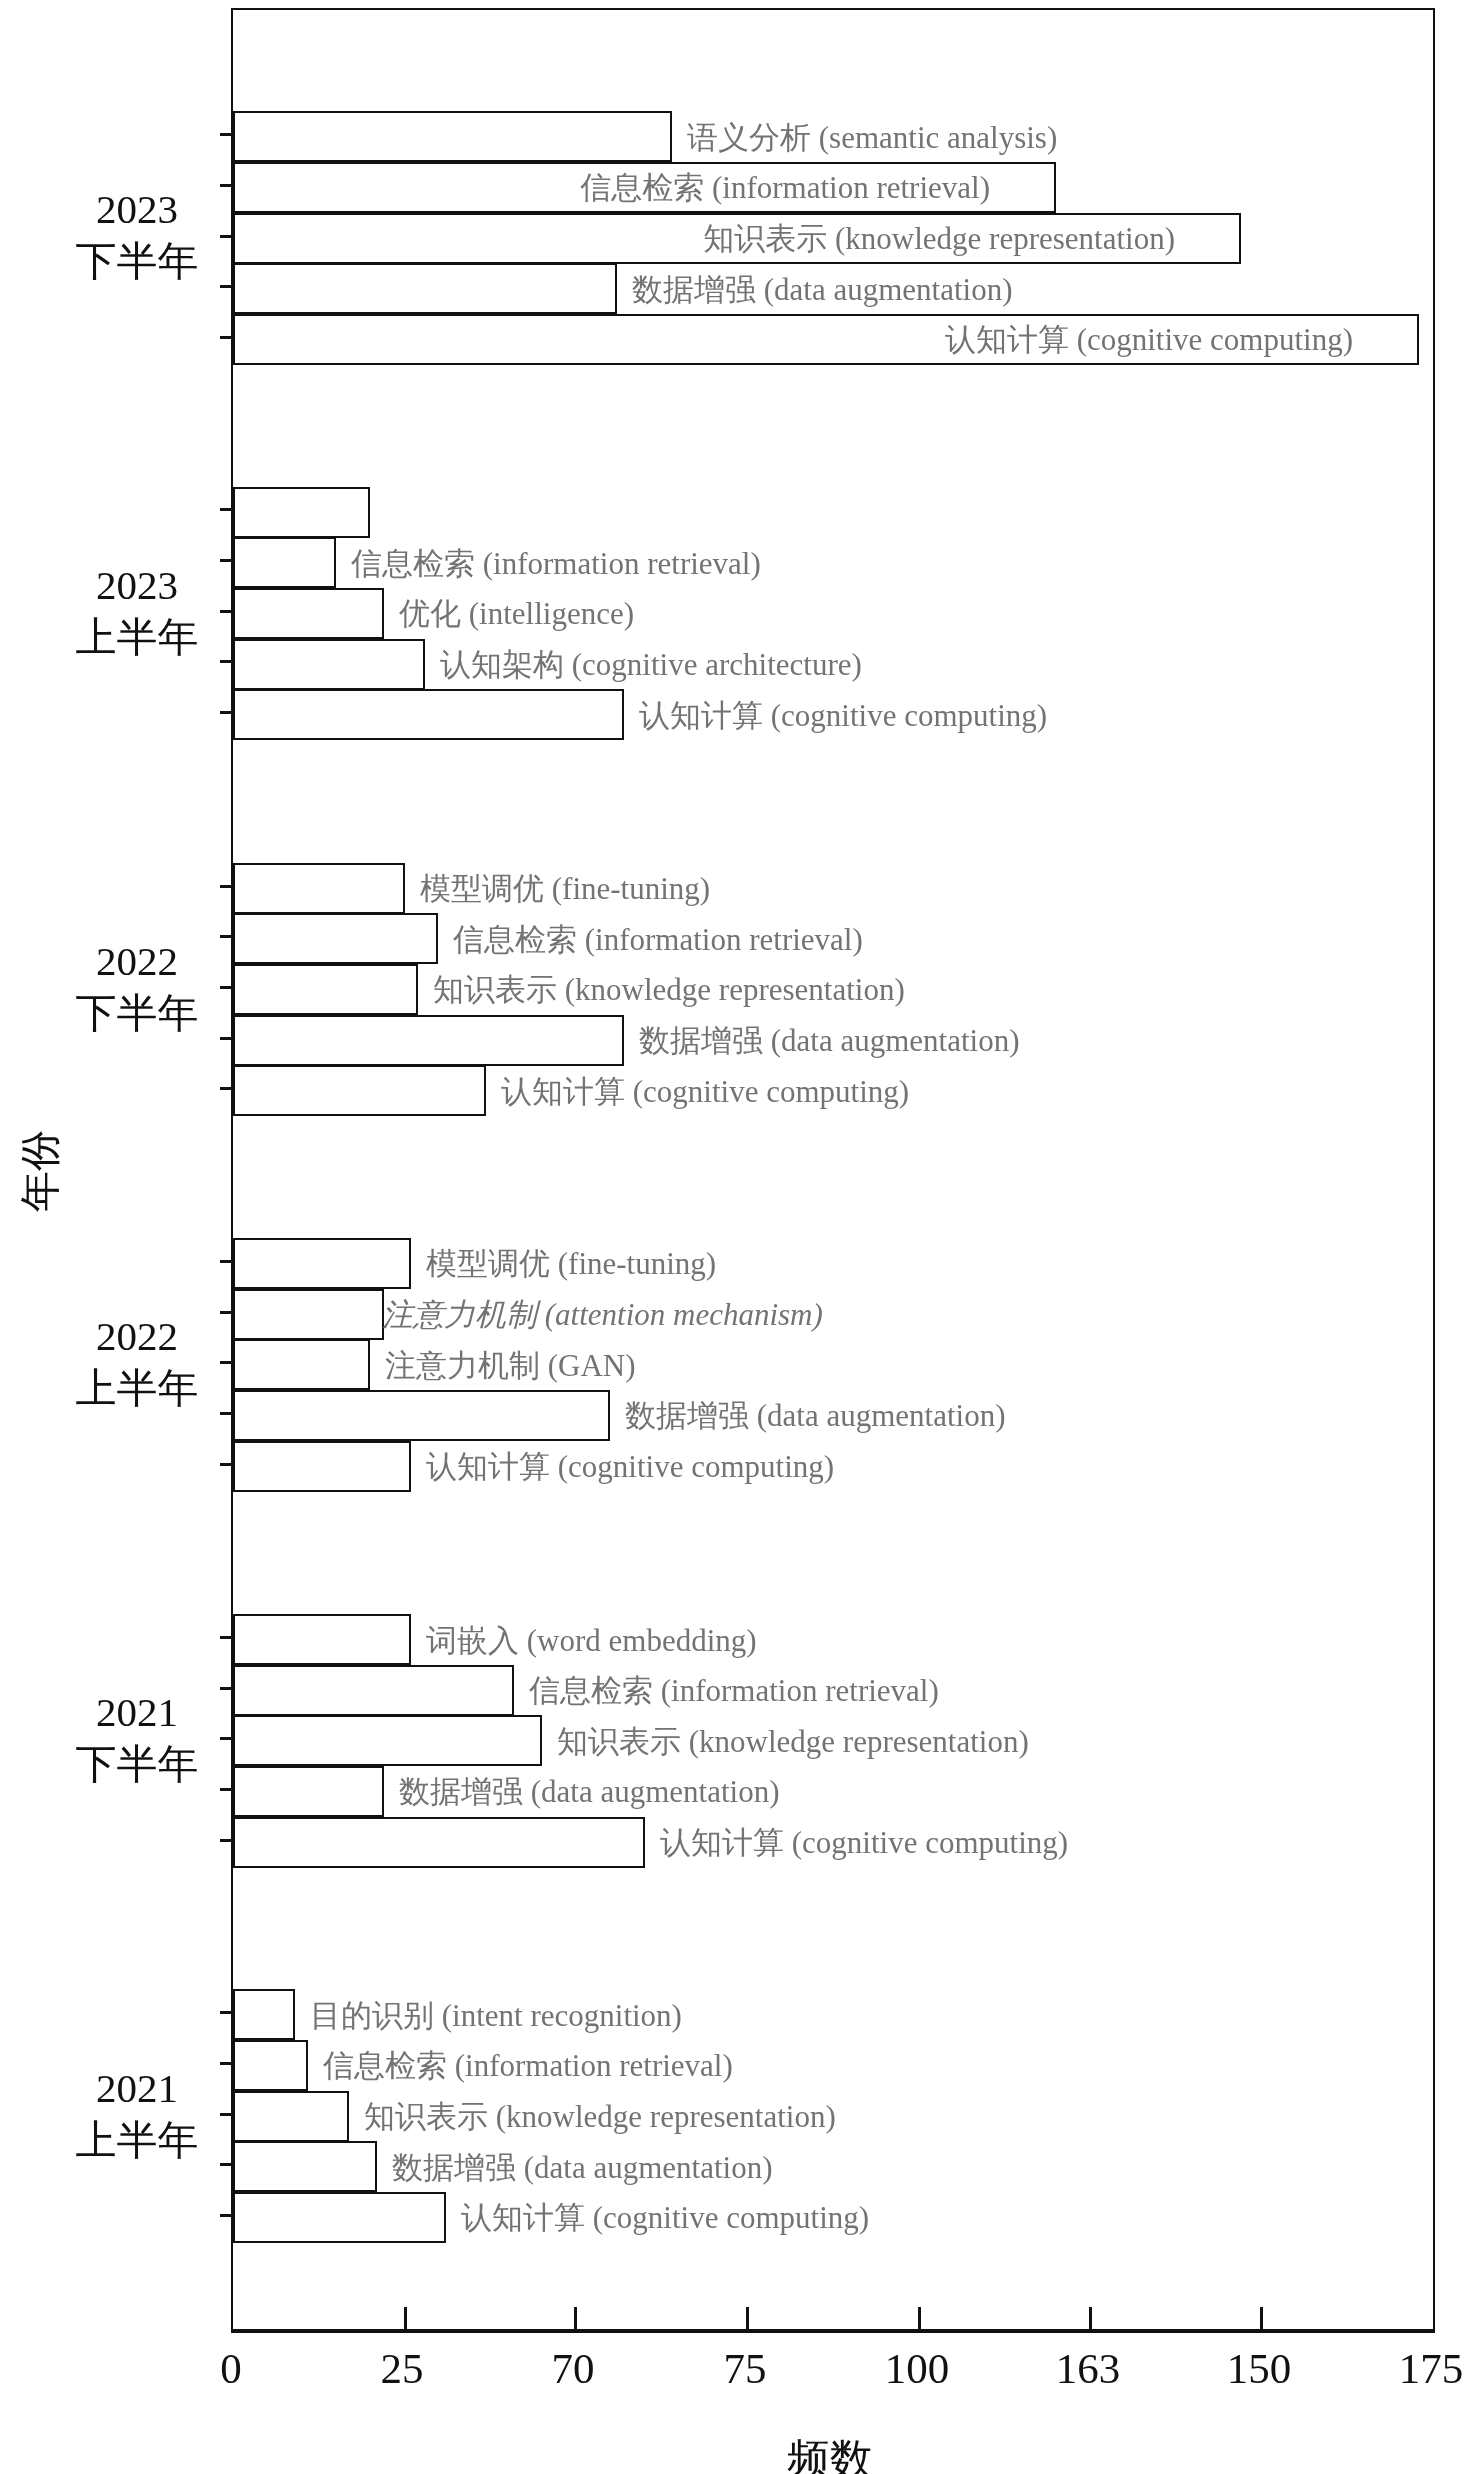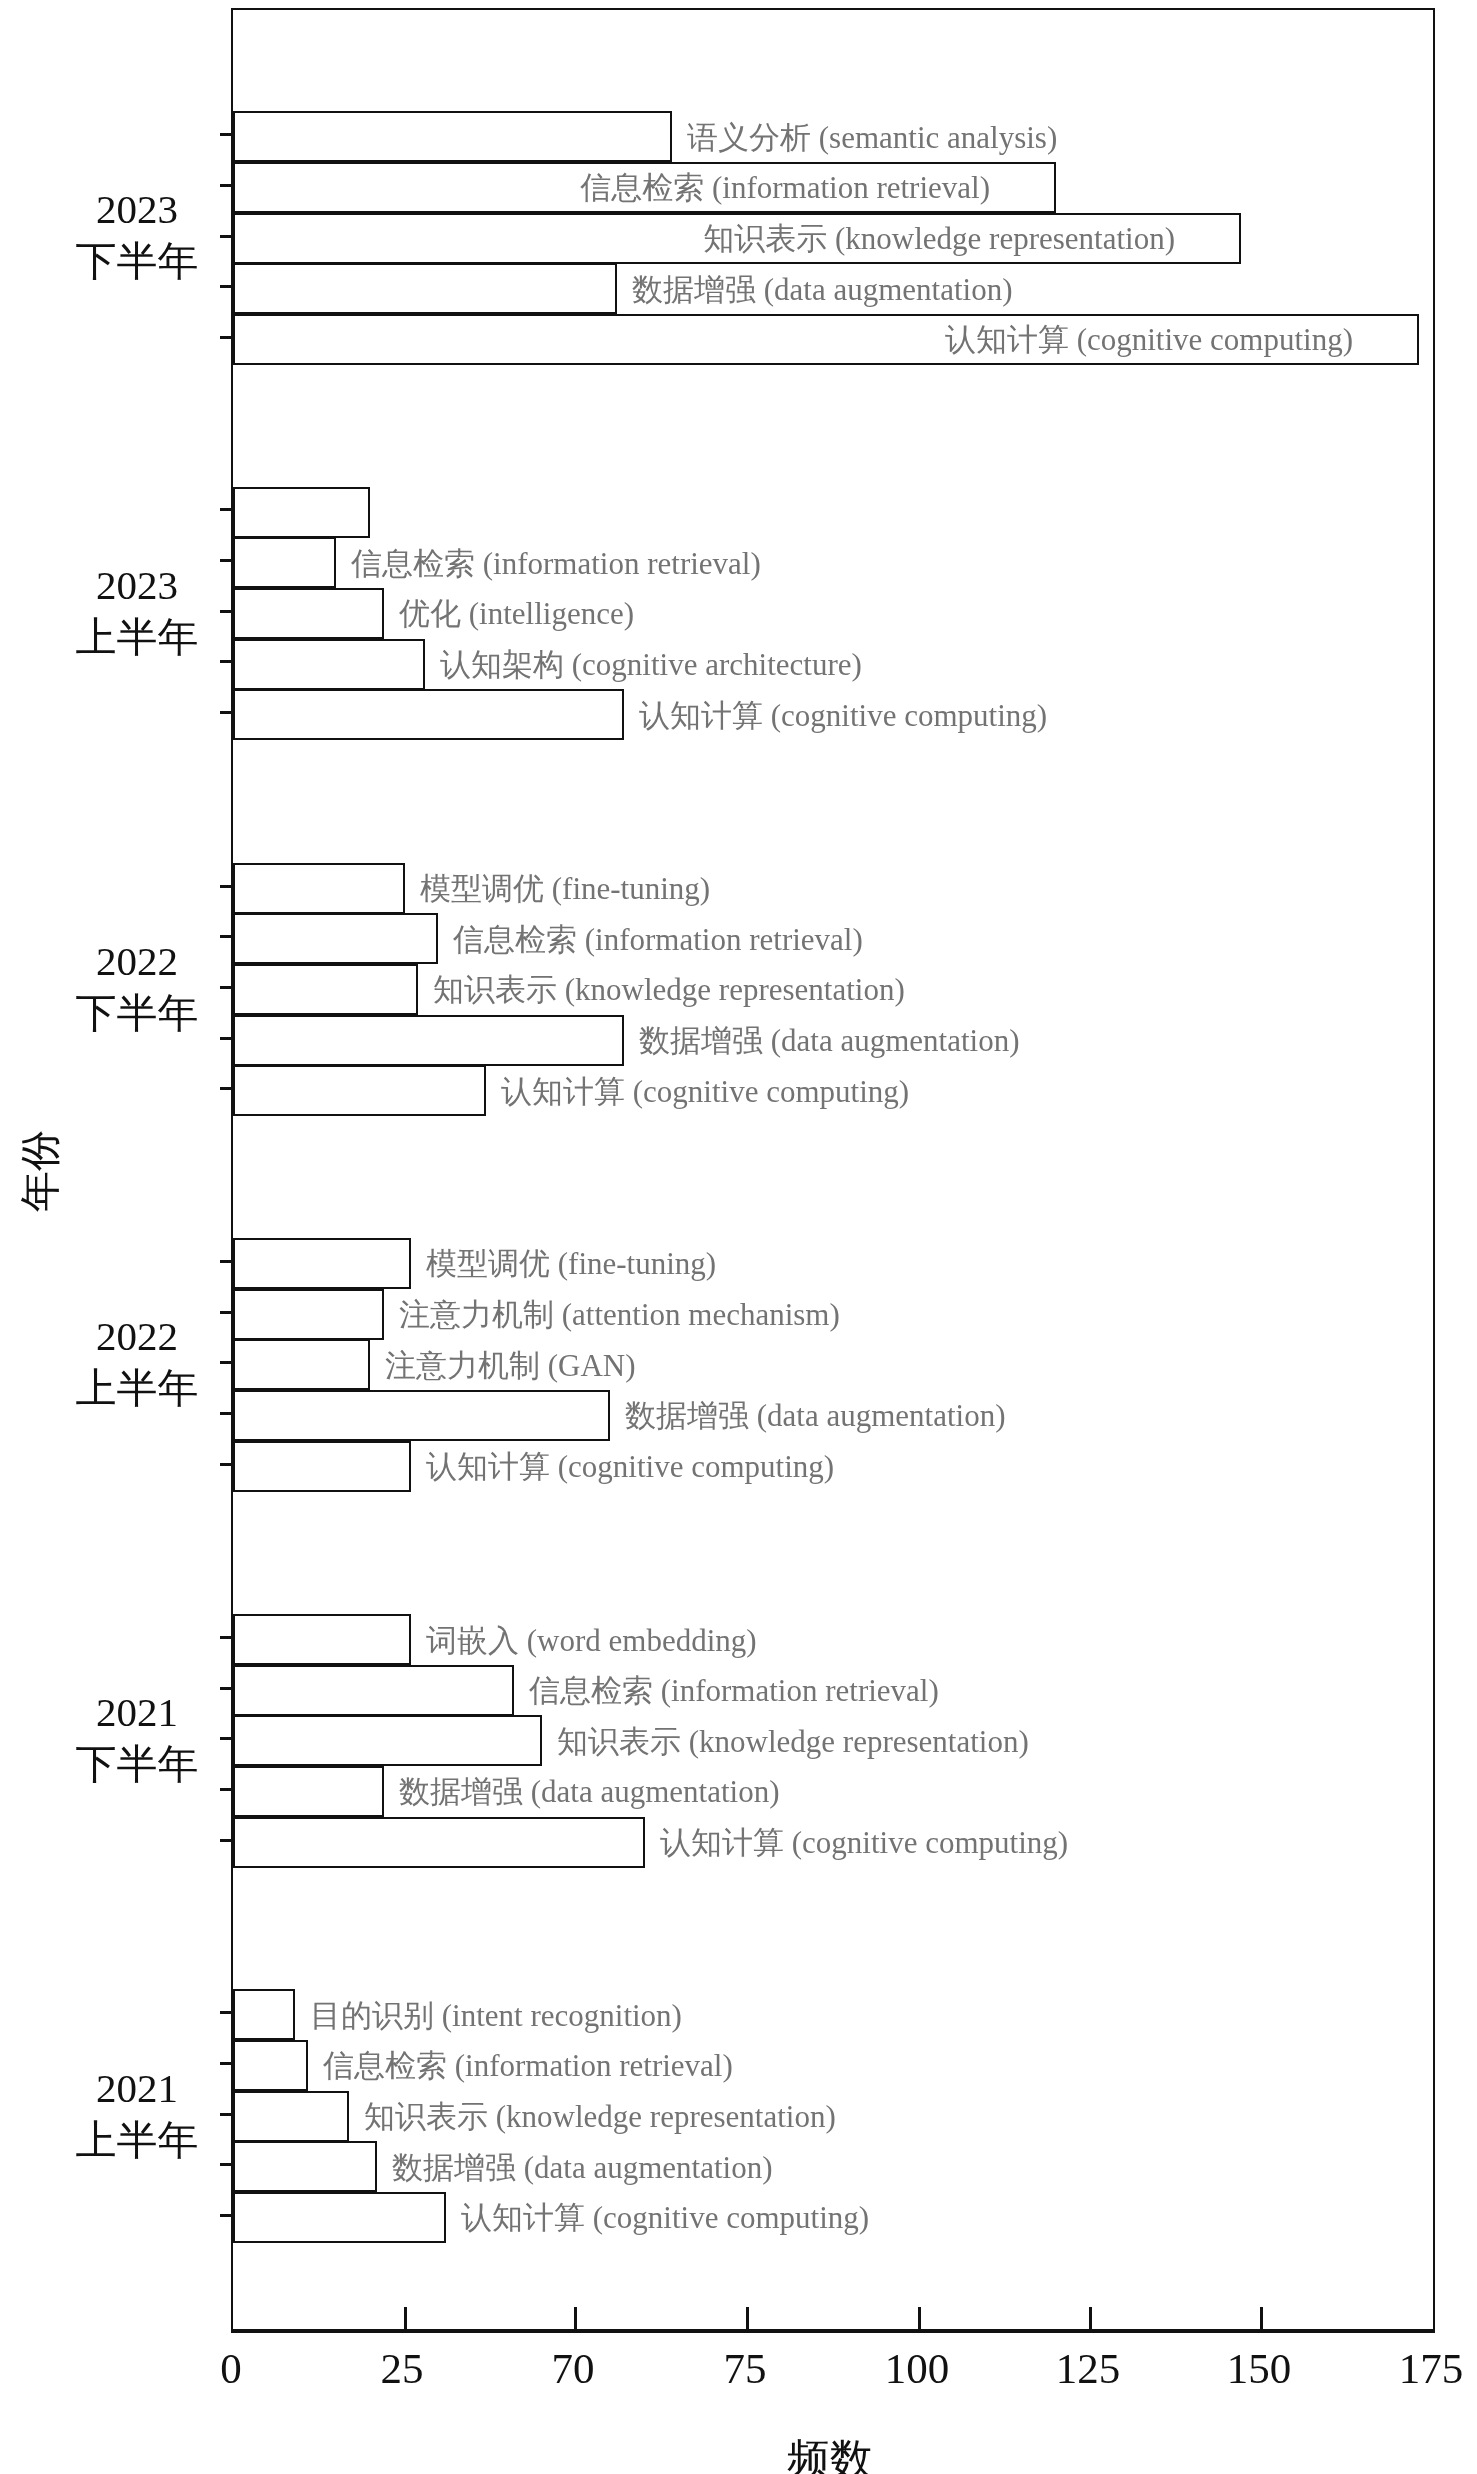--- a/index.html
+++ b/index.html
@@ -79,7 +79,7 @@
       <div class="bar" style="top: 1228px; height: 51px; width: 178px;"></div>
       <div class="bar-label" style="top: 1253px; left: 193px; transform: translateY(-50%);">模型调优 (fine-tuning)</div>
       <div class="bar" style="top: 1279px; height: 51px; width: 151px;"></div>
-      <div class="bar-label" style="top: 1304px; left: 166px; transform: translateY(-50%);">注意力机制 (attention mechanism)</div>
+      <div class="bar-label" style="top: 1304px; left: 149px; transform: translateY(-50%); font-style: italic;">注意力机制 (attention mechanism)</div>
       <div class="bar" style="top: 1329px; height: 51px; width: 137px;"></div>
       <div class="bar-label" style="top: 1355px; left: 152px; transform: translateY(-50%);">注意力机制 (GAN)</div>
       <div class="bar" style="top: 1380px; height: 51px; width: 377px;"></div>

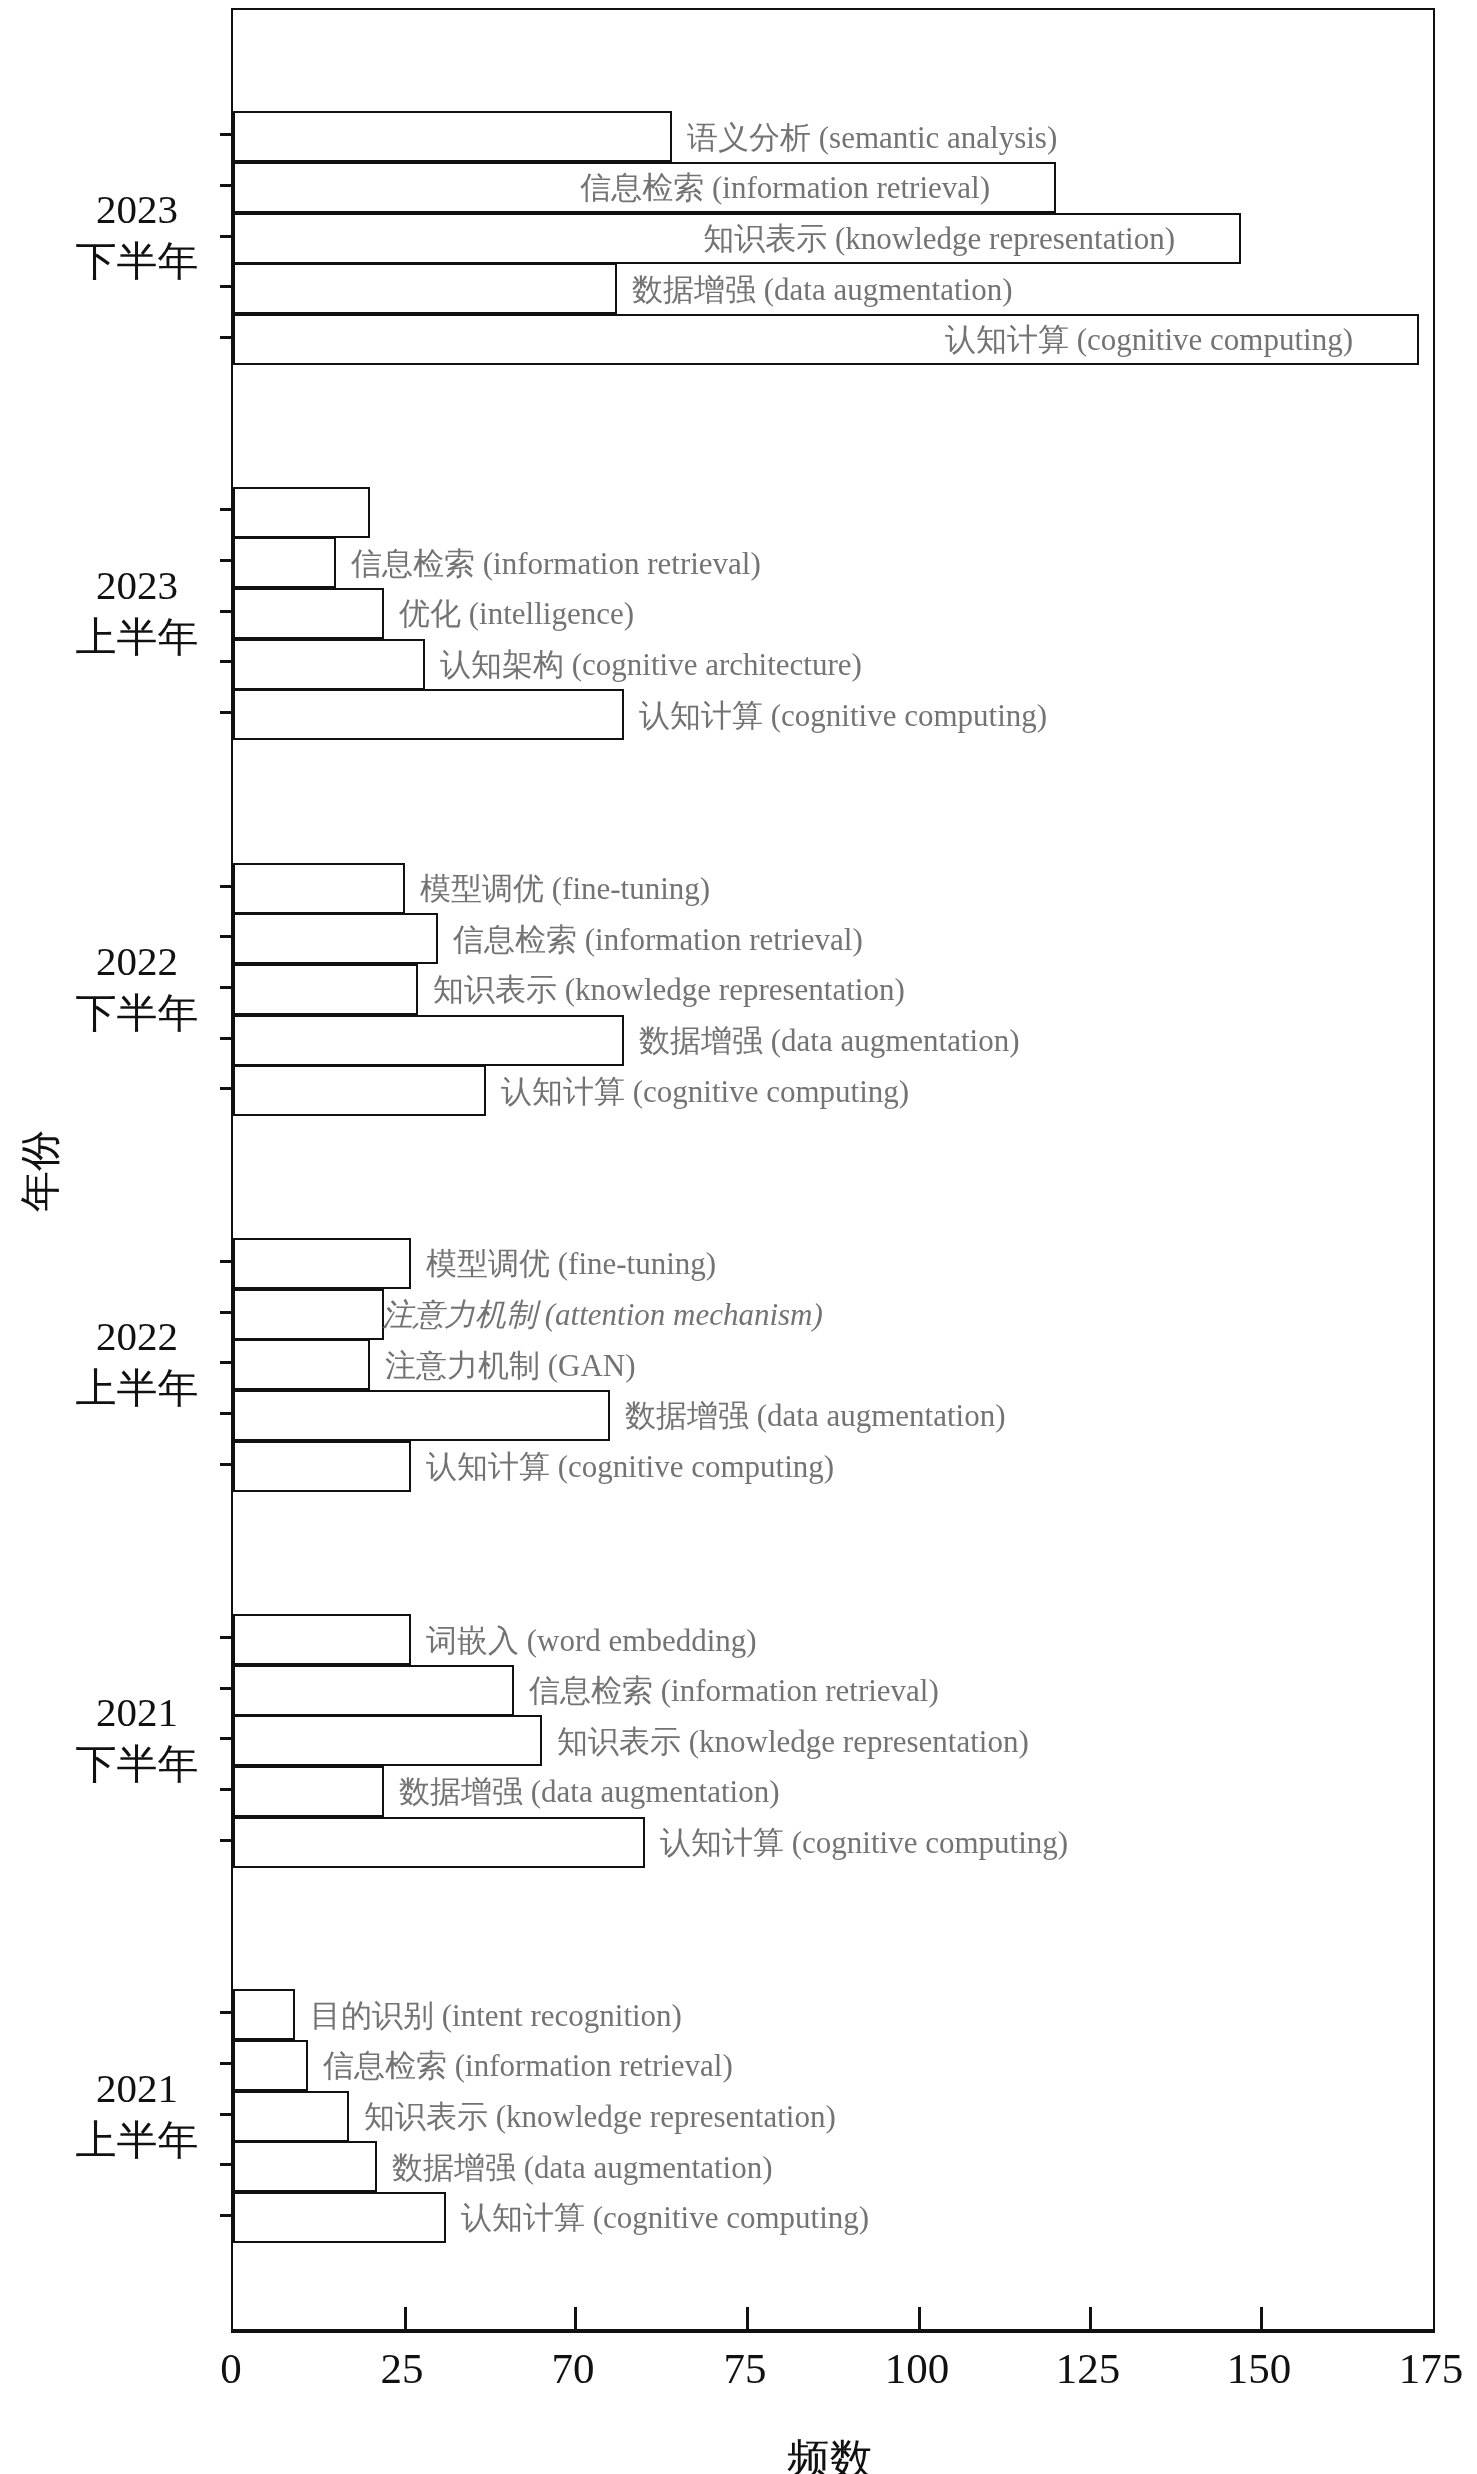--- a/index.html
+++ b/index.html
@@ -173,7 +173,7 @@
     <div class="x-tick-label" style="left: 573px; top: 2347px;">70</div>
     <div class="x-tick-label" style="left: 745px; top: 2347px;">75</div>
     <div class="x-tick-label" style="left: 917px; top: 2347px;">100</div>
-    <div class="x-tick-label" style="left: 1088px; top: 2347px;">125</div>
+    <div class="x-tick-label" style="left: 1088px; top: 2347px;">163</div>
     <div class="x-tick-label" style="left: 1259px; top: 2347px;">150</div>
     <div class="x-tick-label" style="left: 1431px; top: 2347px;">175</div>
   </div>

